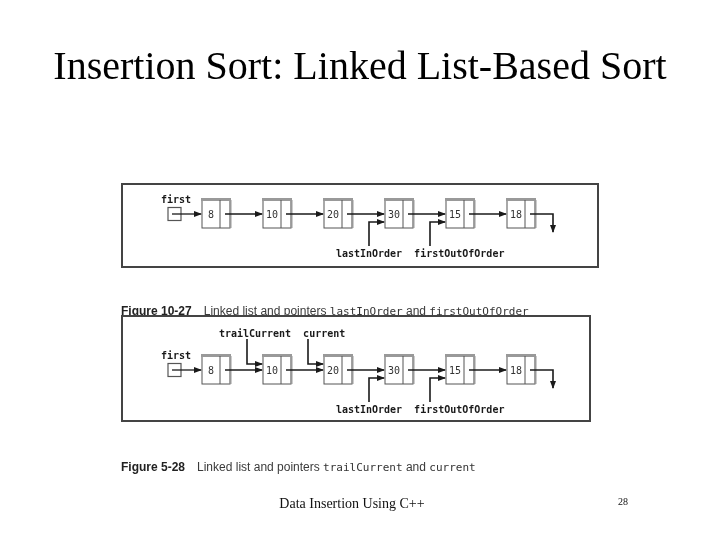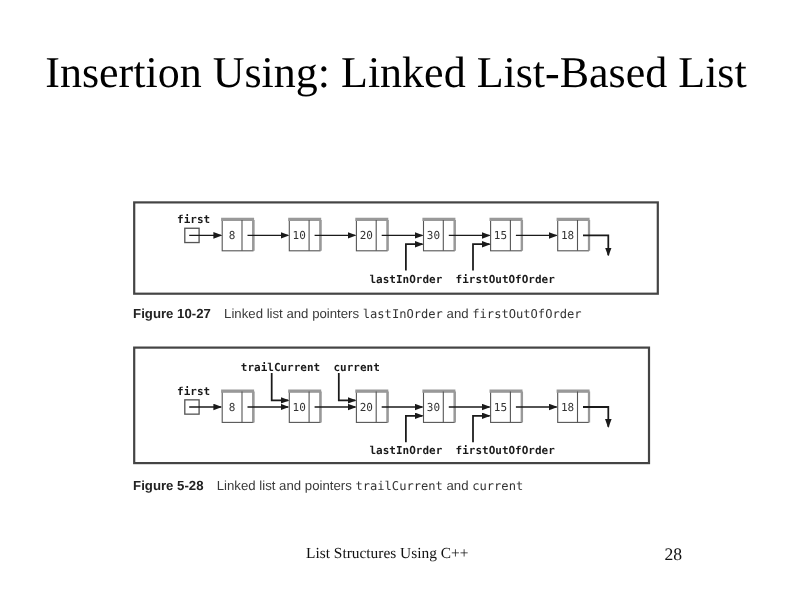--- a/index.html
+++ b/index.html
@@ -69,7 +69,7 @@
 </head>
 <body>
 
-<h1 class="title">Insertion Using: Linked List-Based List</h1>
+<h1 class="title">Insertion Sort: Linked List-Based Sort</h1>
 
 <div id="fig0" class="fig-frame">
     <svg width="474" height="81" viewBox="0 0 474 81">

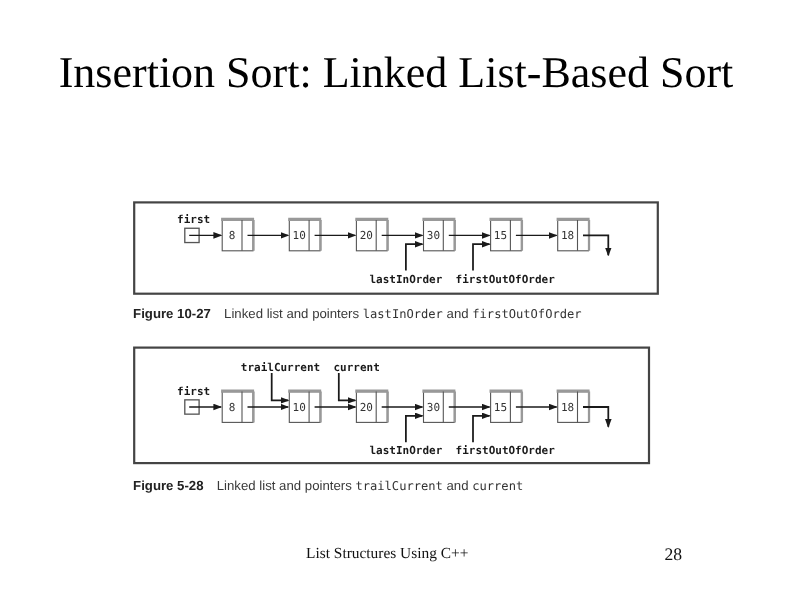--- a/index.html
+++ b/index.html
@@ -35,6 +35,7 @@
     white-space: nowrap;
     font-size: 12px;
     color: #3a3a3a;
+    margin-top: 26px;
   }
   #cap0 { top: 278px; }
   #cap1 { top: 434px; }

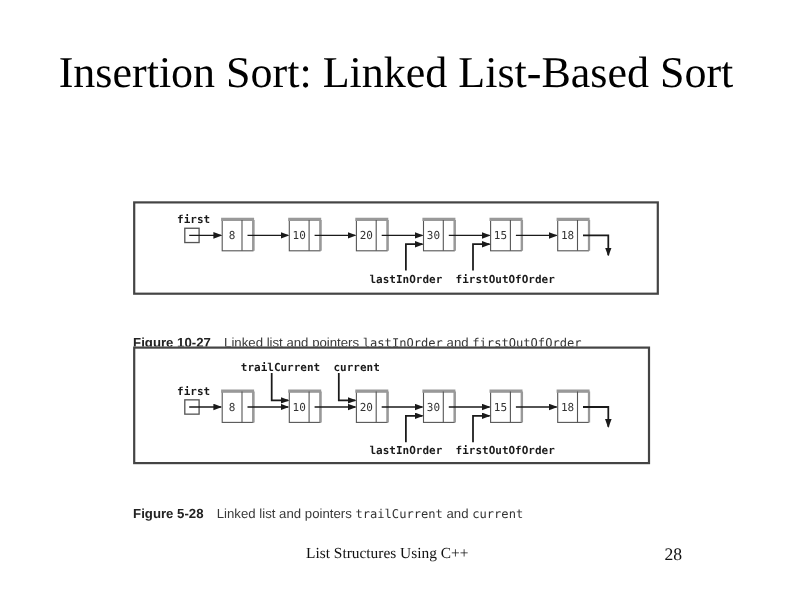--- a/index.html
+++ b/index.html
@@ -208,7 +208,7 @@
   </div>
 <div id="cap1" class="caption"><span class="cap-bold">Figure 5-28</span><span class="cap-sans">Linked list and pointers </span><span class="cap-mono">trailCurrent</span><span class="cap-sans"> and </span><span class="cap-mono">current</span></div>
 
-<div class="footer-text">List Structures Using C++</div>
+<div class="footer-text">Data Insertion Using C++</div>
 <div class="page-number">28</div>
 
 </body></html>

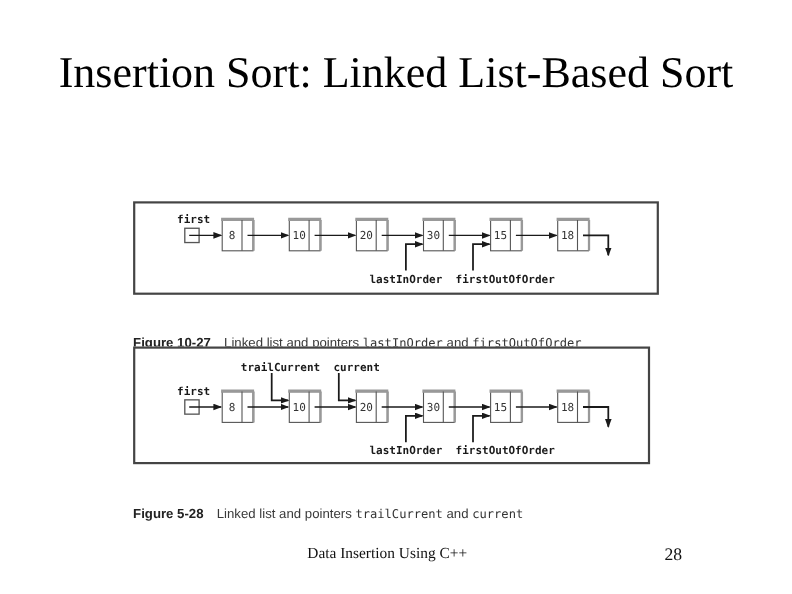--- a/index.html
+++ b/index.html
@@ -60,9 +60,9 @@
   }
   .page-number {
     position: absolute;
-    top: 496px; left: 604px;
+    top: 496px; left: 618px;
     font-family: "Liberation Serif", "DejaVu Serif", serif;
-    font-size: 16px;
+    font-size: 10px;
     color: #111111;
   }
   svg { display: block; }

